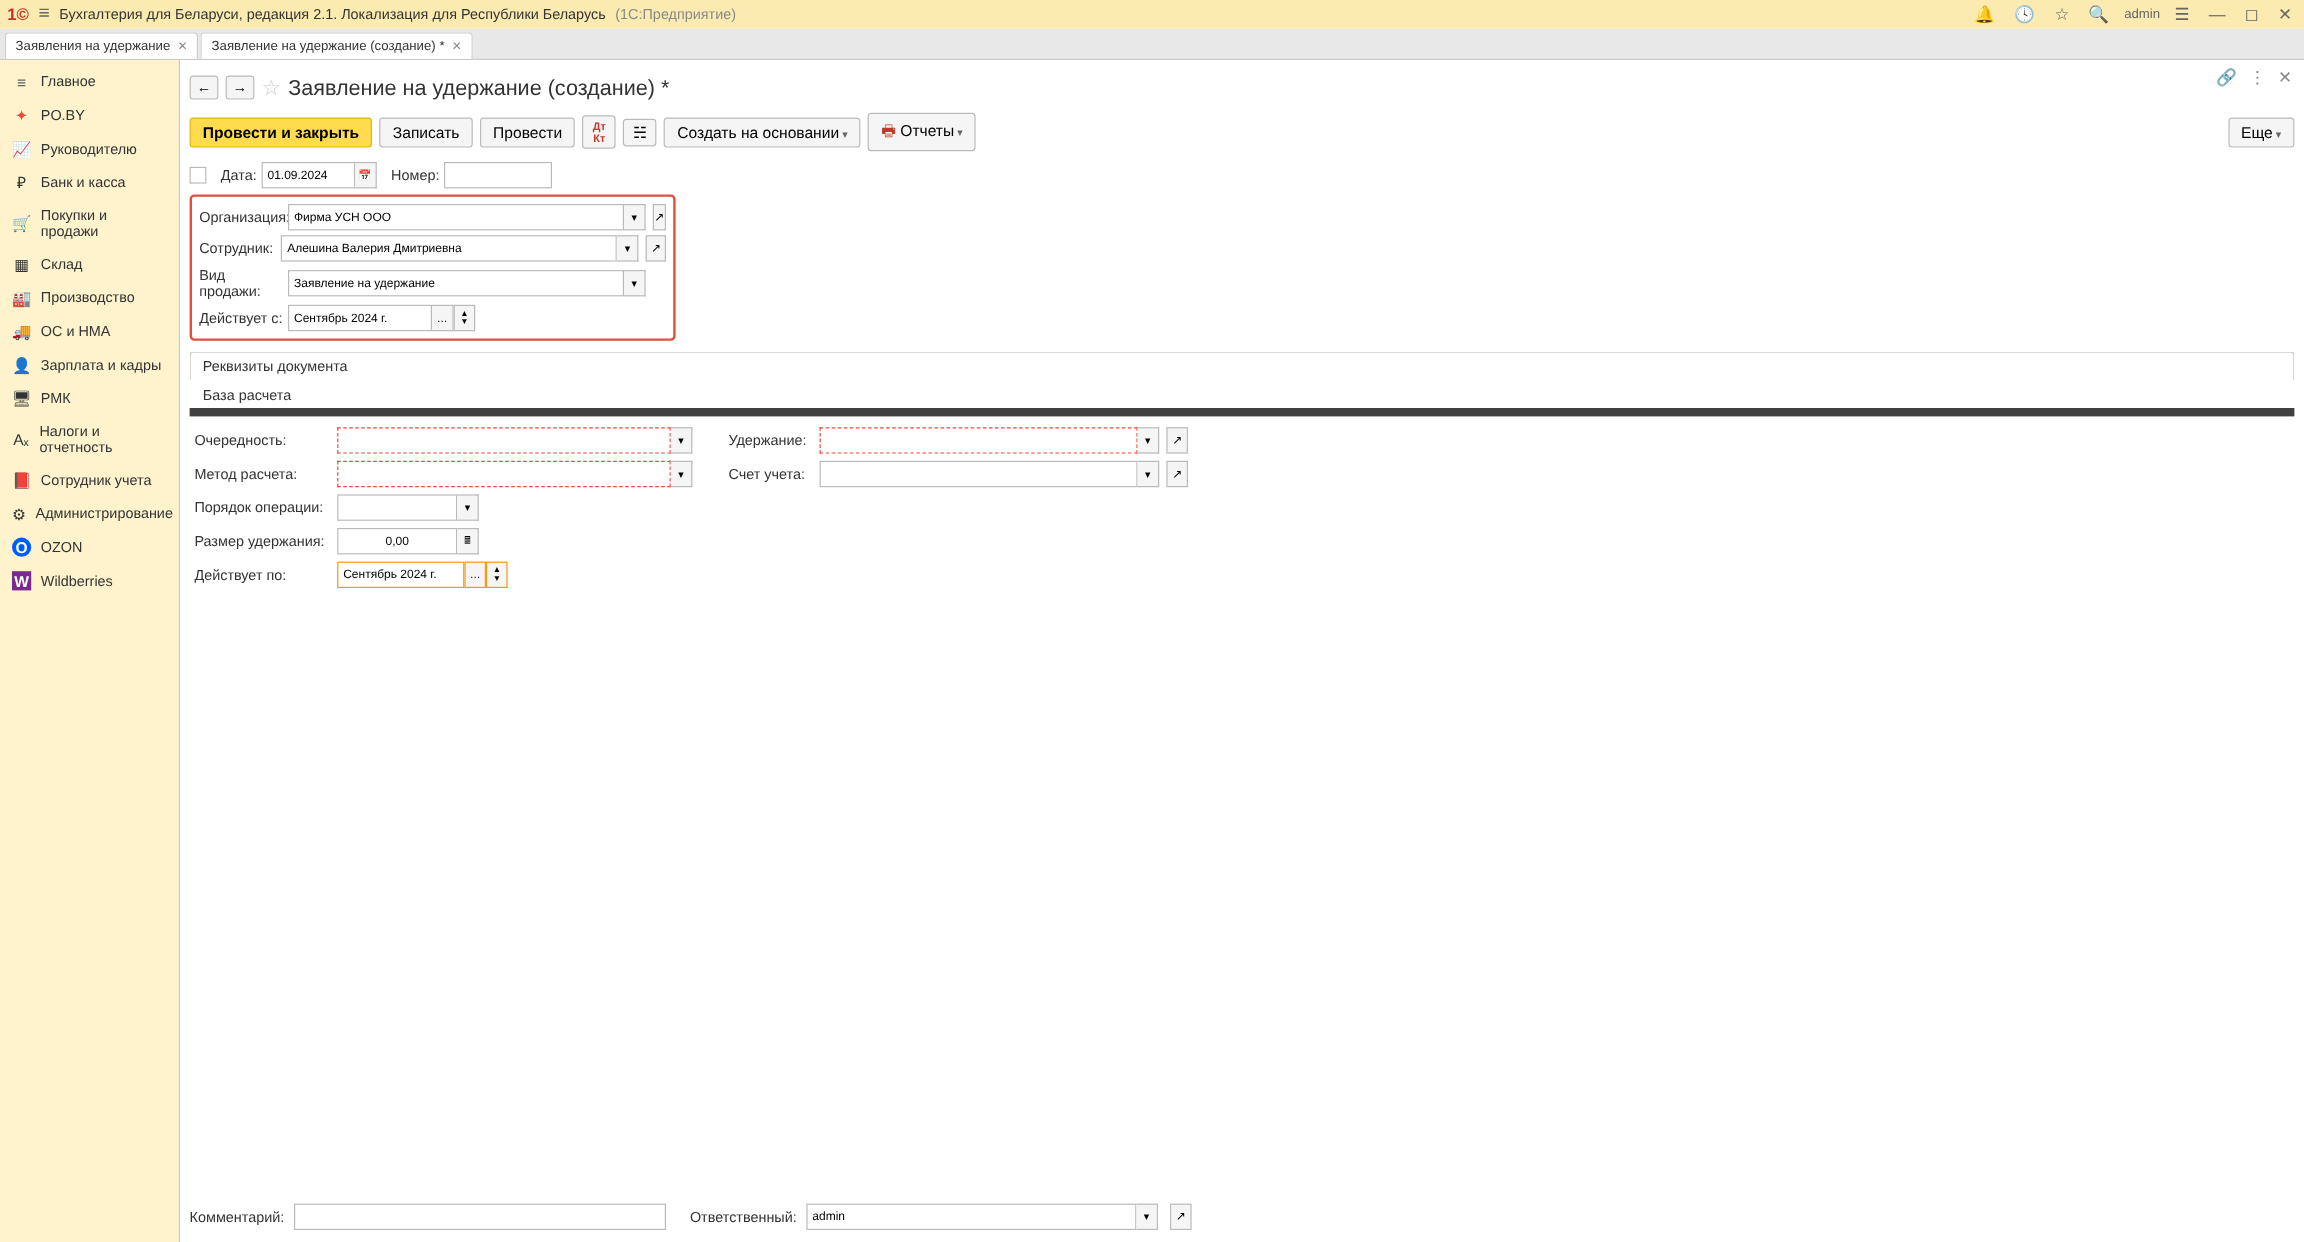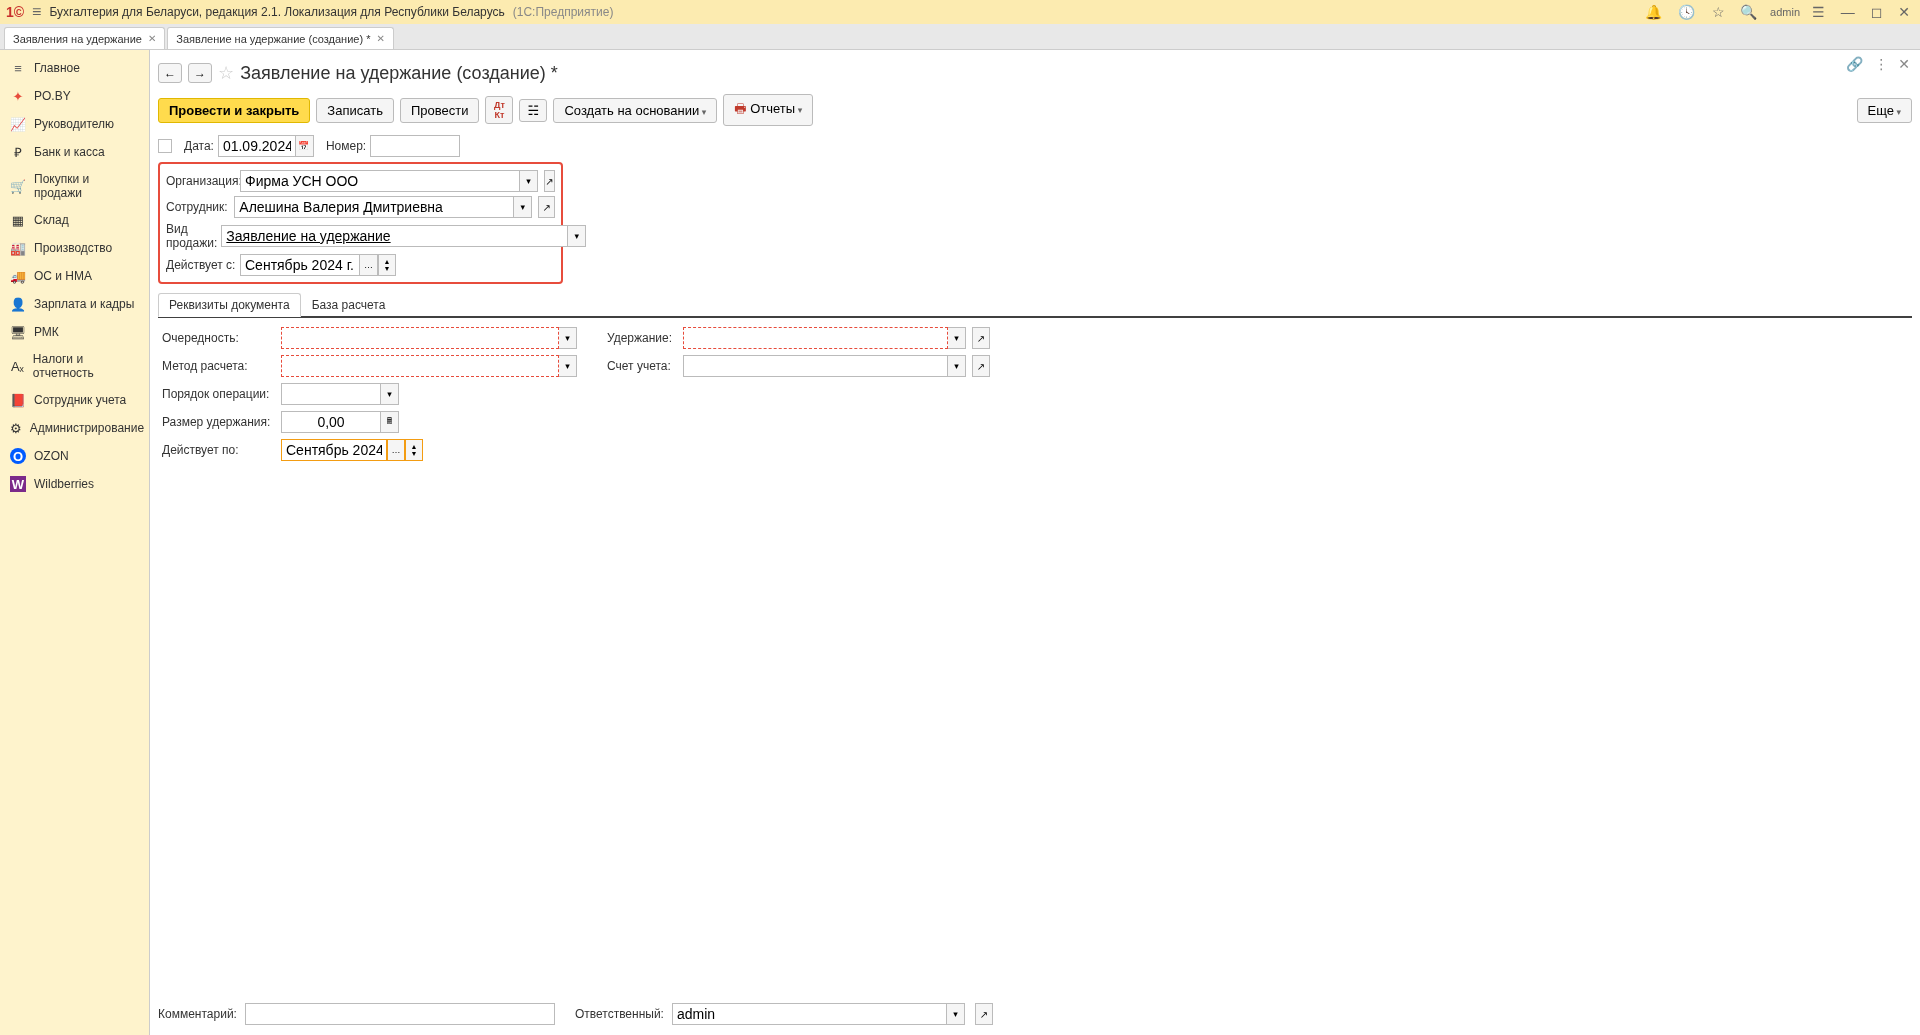--- a/index.html
+++ b/index.html
@@ -42,7 +42,7 @@
 .form-row { display: flex; align-items: center; gap: 4px; padding: 3px 0; }
 .form-row label { font-size: 12px; color: #333; }
 .input-wrap { position: relative; display: inline-flex; align-items: center; }
-.text-input { border: 1px solid #bbb; padding: 3px 4px; font-size: 14px; height: 22px; background: #fff; }
+.text-input { border: 1px solid #bbb; padding: 3px 4px; font-size: 10px; height: 22px; background: #fff; }
 .input-btn { width: 18px; height: 22px; border: 1px solid #bbb; border-left: none; background: #f5f5f5; font-size: 9px; cursor: pointer; display: flex; align-items: center; justify-content: center; }
 .input-ext-btn { width: 18px; height: 22px; border: 1px solid #bbb; margin-left: 2px; background: #f5f5f5; font-size: 10px; cursor: pointer; }
 

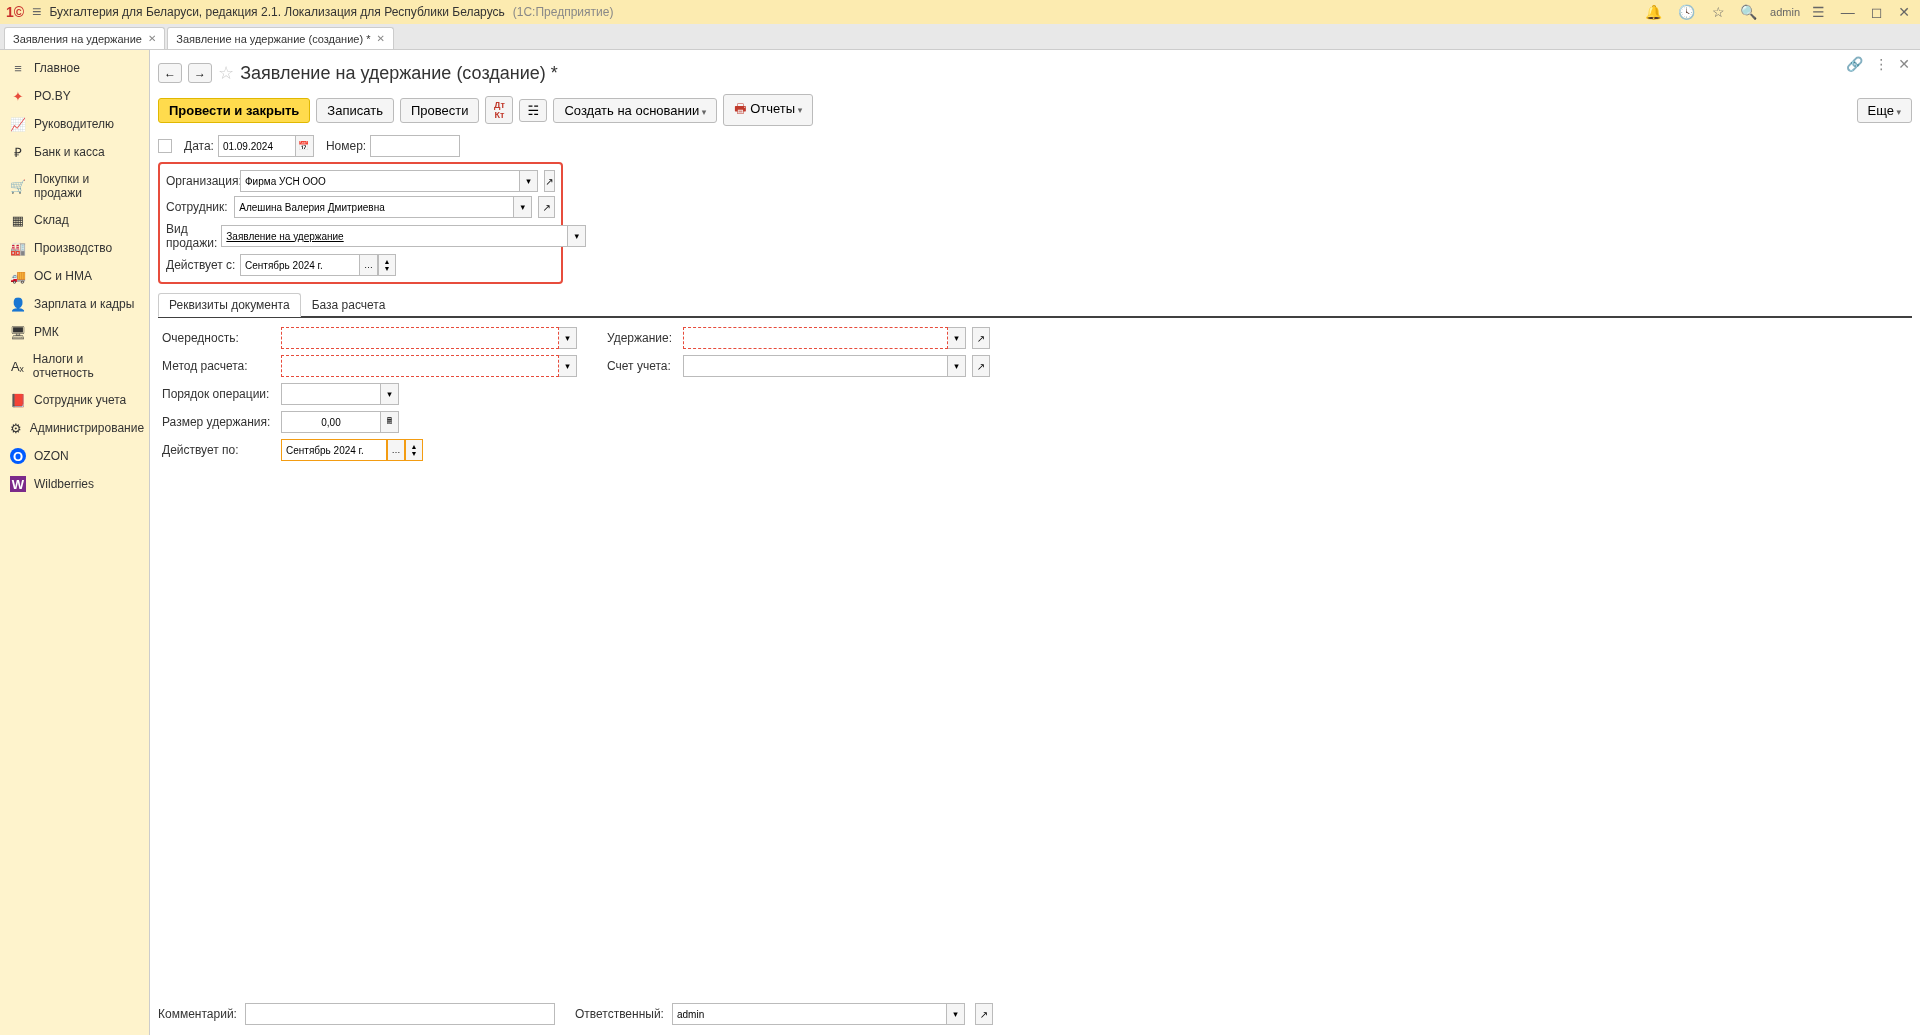--- a/index.html
+++ b/index.html
@@ -226,7 +226,7 @@
       <div class="form-row">
         <label>Вид продажи:</label>
         <div class="input-wrap">
-          <input class="text-input" style="width: 347px; text-decoration: underline;" value="Заявление на удержание">
+          <input class="text-input" style="width: 280px;" value="Заявление на удержание">
           <button class="input-btn">▾</button>
         </div>
       </div>

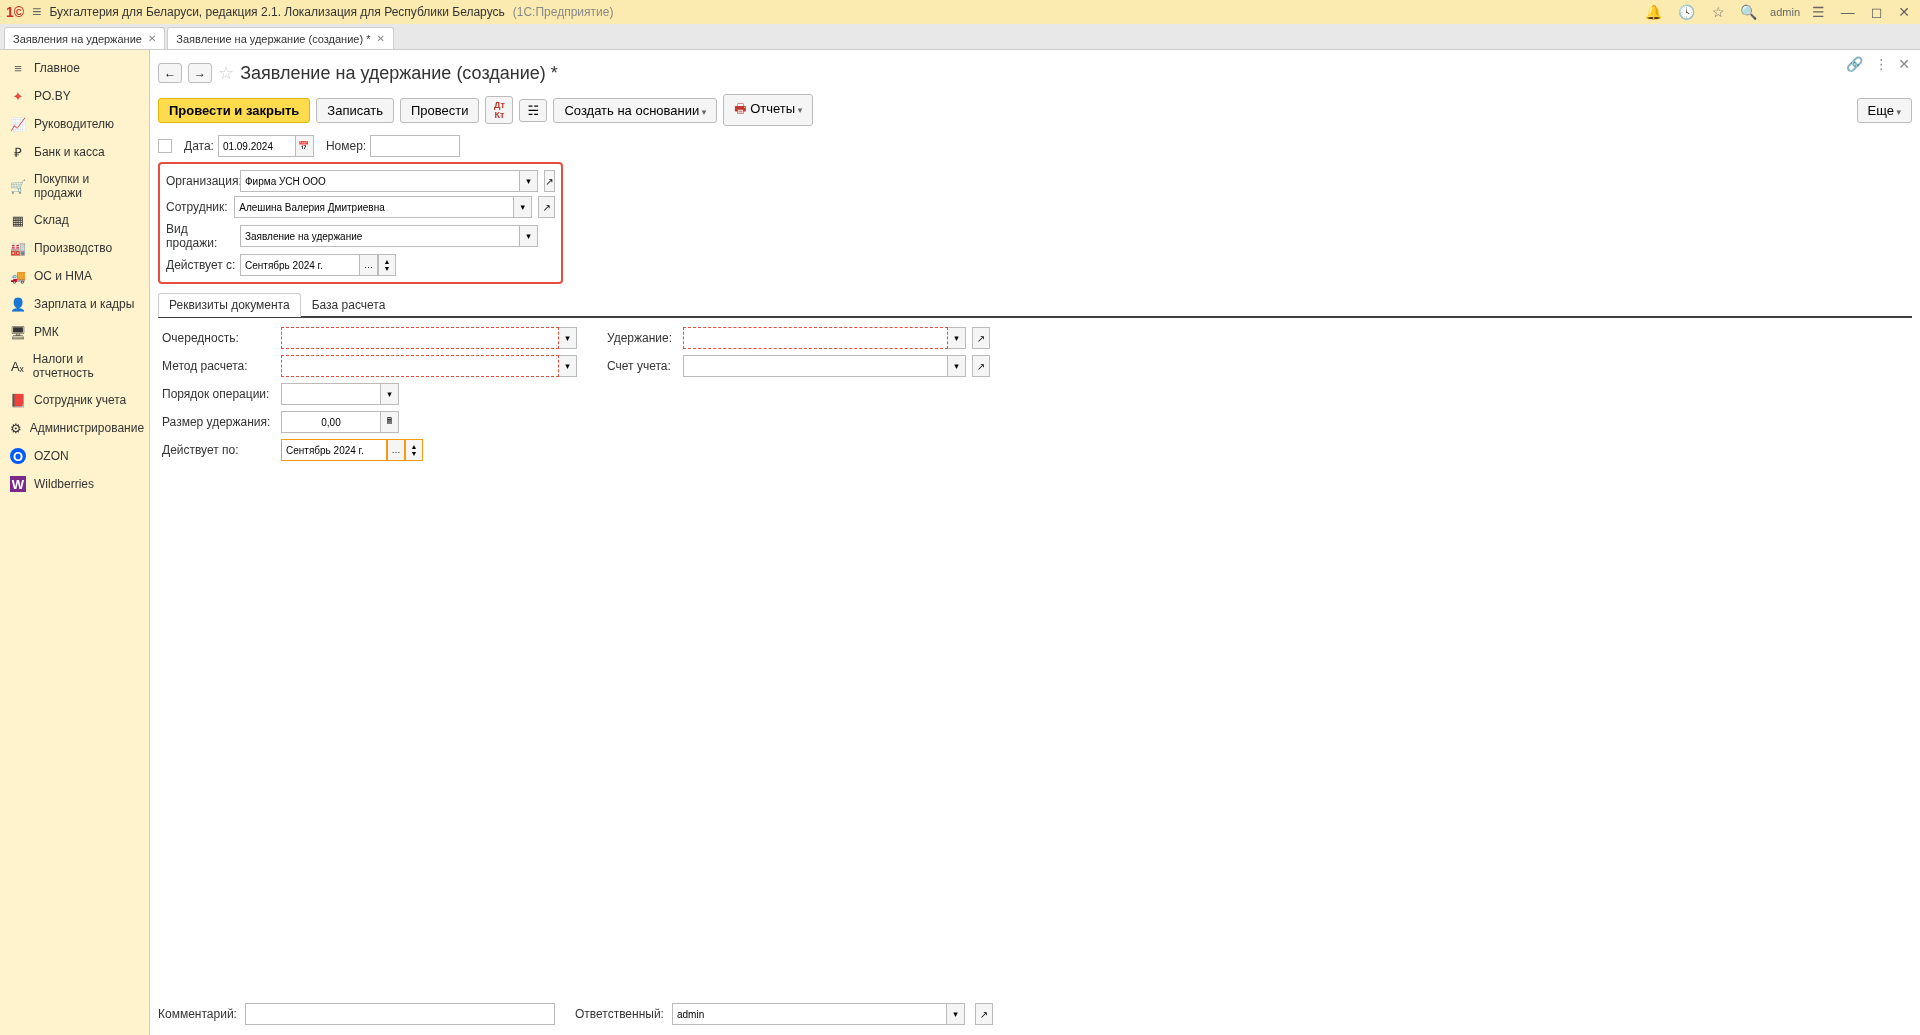--- a/index.html
+++ b/index.html
@@ -50,7 +50,7 @@
 .red-box .form-row { padding: 2px 0; }
 .red-box label { width: 70px; }
 
-.tabs-inner { display: flex; border-bottom: 2px solid #404040; margin-top: 4px; }
+.tabs-inner { display: flex; border-bottom: 7px solid #404040; margin-top: 4px; flex-direction: column; }
 .tab-inner { padding: 4px 10px; font-size: 12px; border: 1px solid transparent; cursor: pointer; position: relative; top: 1px; }
 .tab-inner.active { border: 1px solid #ccc; border-bottom: 1px solid #fff; background: #fff; border-radius: 3px 3px 0 0; }
 

